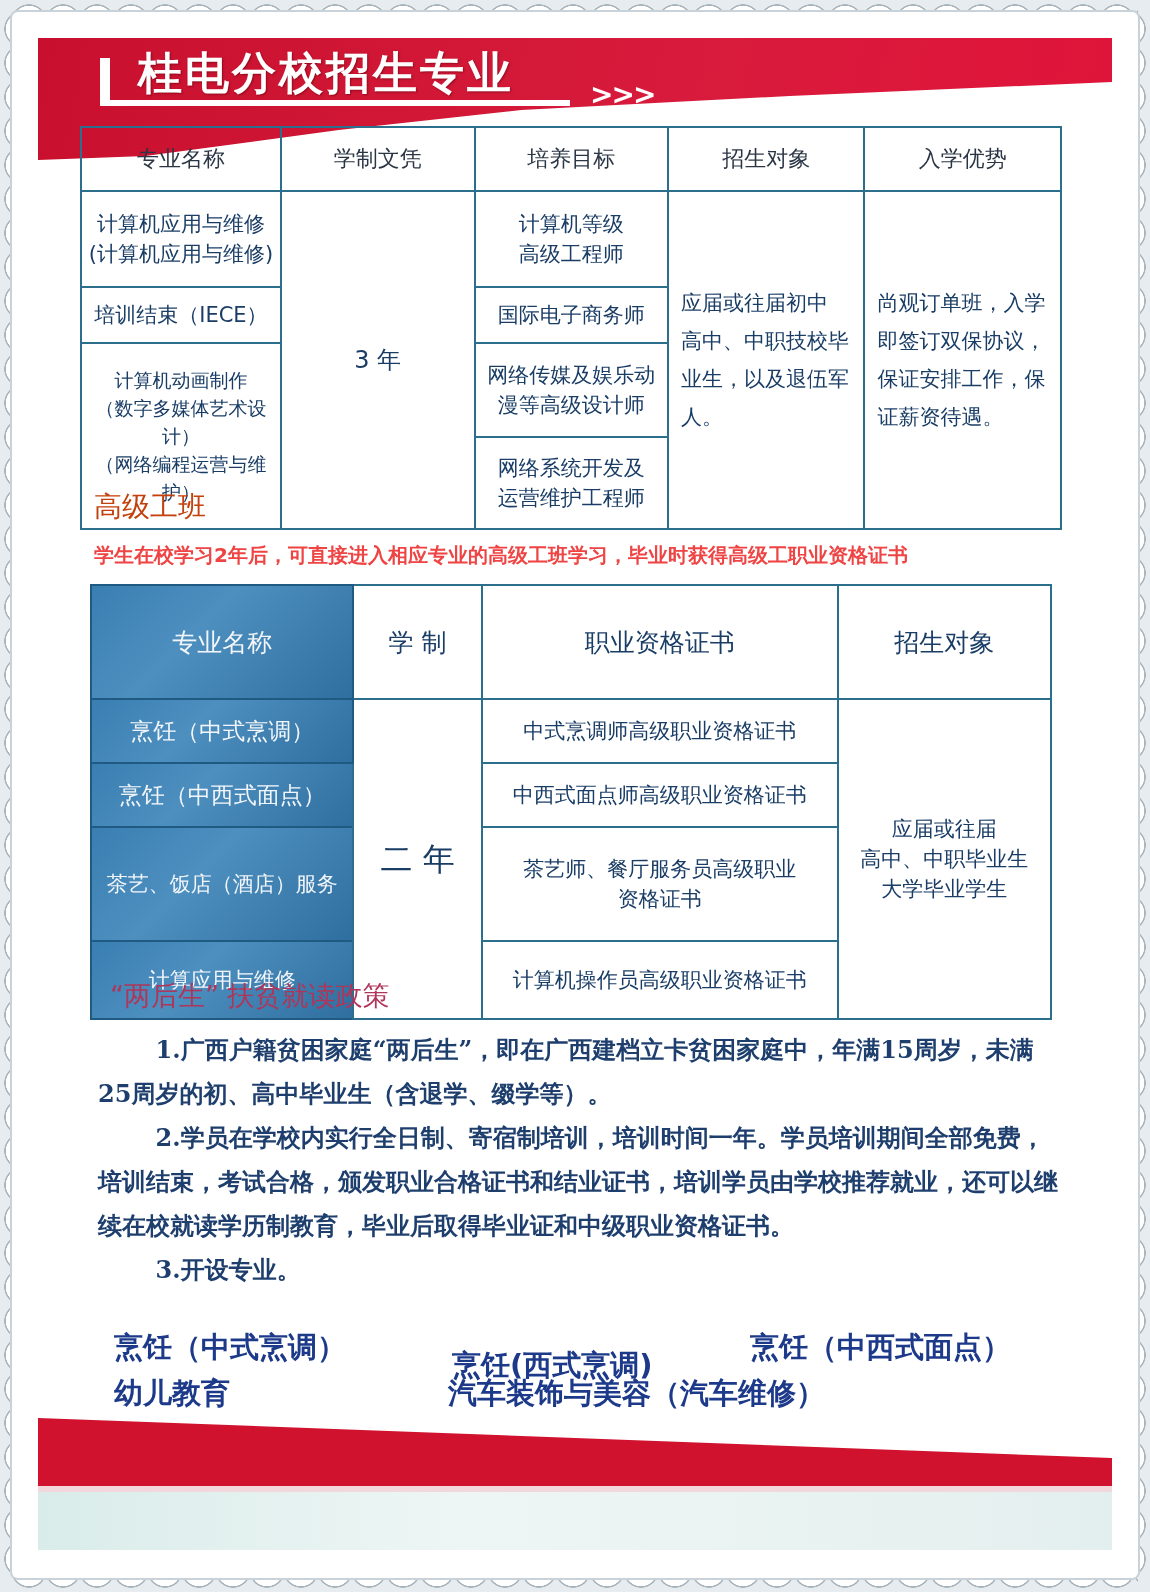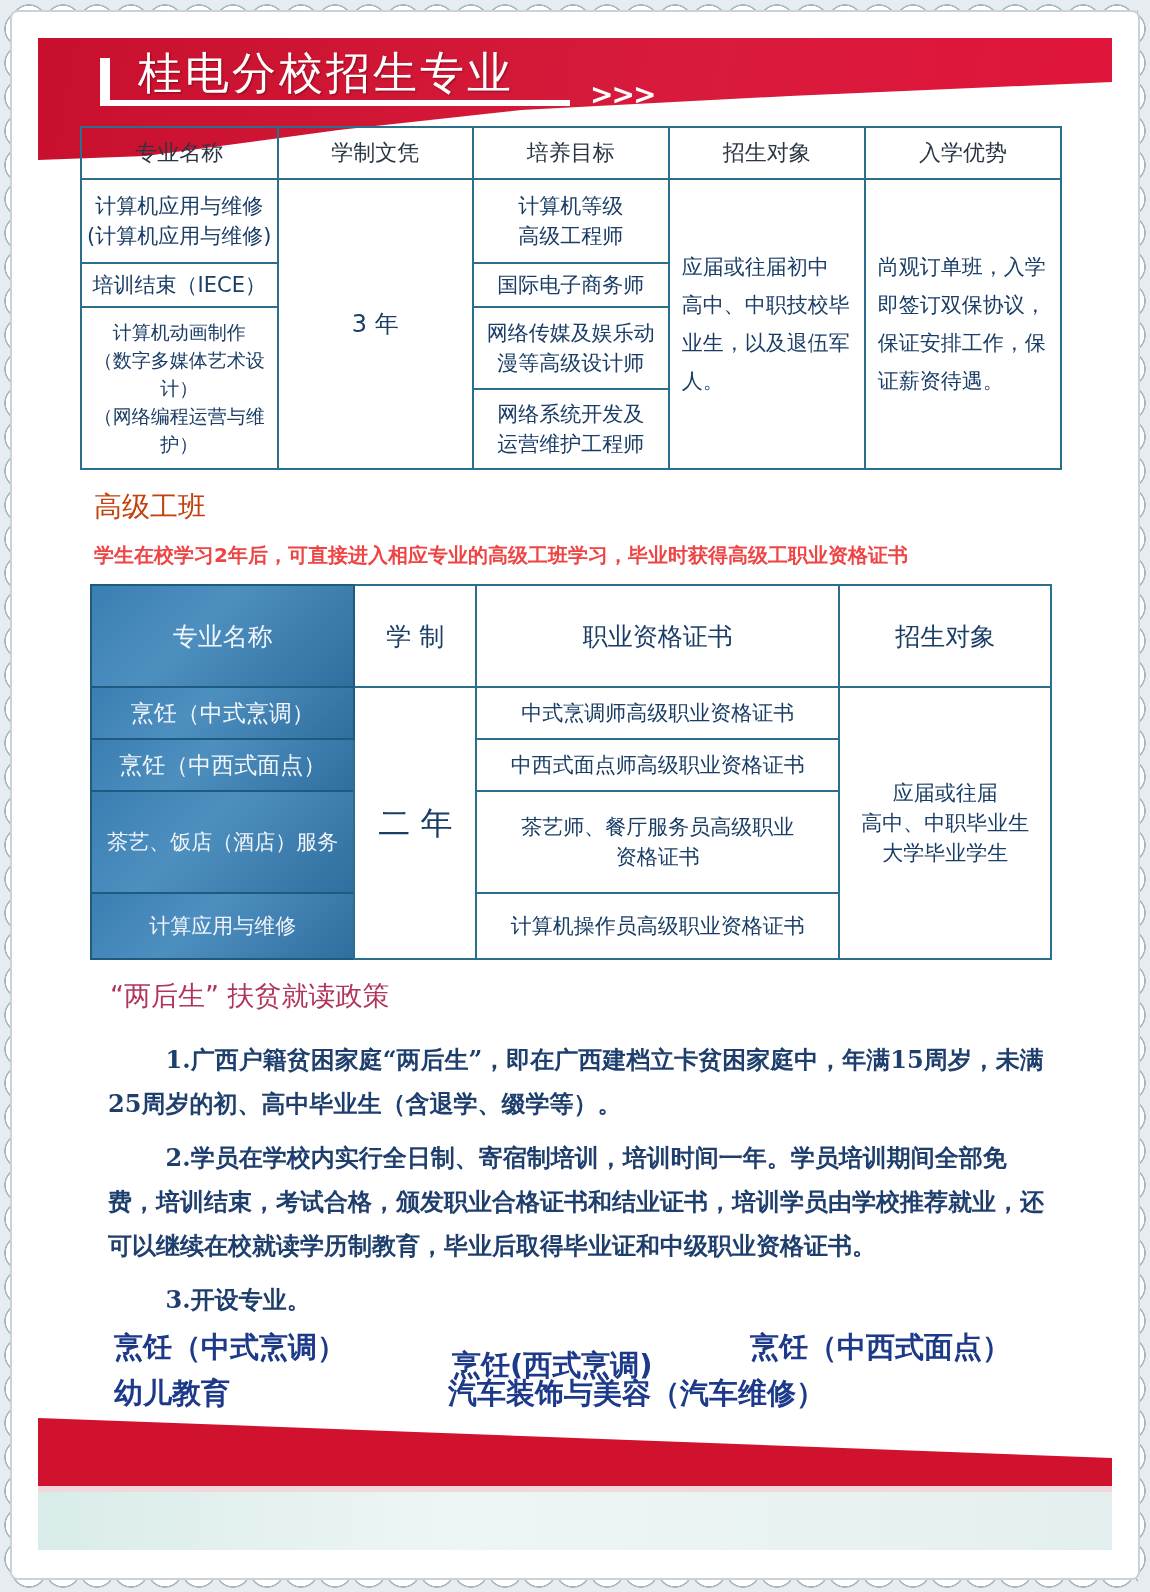--- a/index.html
+++ b/index.html
@@ -47,7 +47,7 @@
   }
   .title-text {
     position:absolute; left:38px; top:0; white-space:nowrap;
-    font-size:44px; font-weight:normal; color:#ffffff; letter-spacing:3px;
+    font-size:44px; font-weight:bold; color:#ffffff; letter-spacing:3px;
     text-shadow:1px 1px 2px rgba(80,0,0,.5);
   }
   .chevrons {

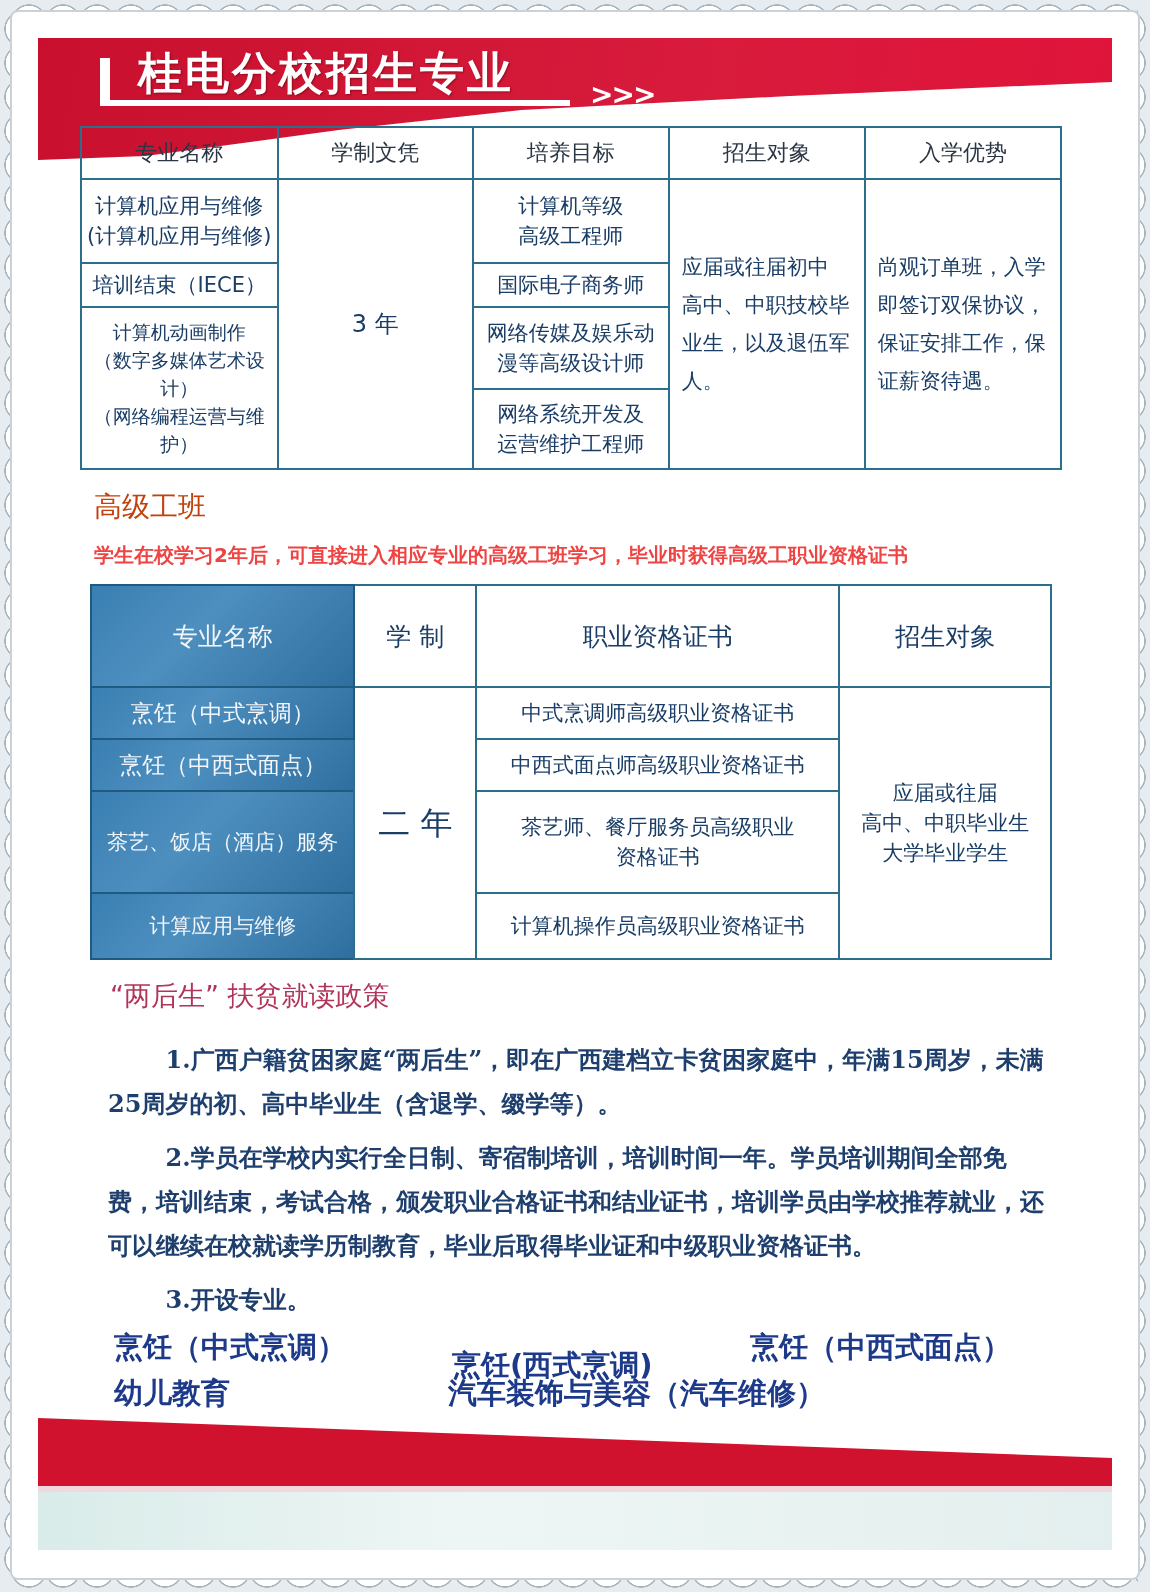--- a/index.html
+++ b/index.html
@@ -55,7 +55,7 @@
   }
 
   table { border-collapse:collapse; position:absolute; }
-  td, th { border:2px solid #2c6f8c; text-align:center; vertical-align:middle; color:#1a3d66; padding:0; }
+  td, th { border:2px solid #2c6f8c; text-align:center; vertical-align:middle; color:#1a3d66; padding:6px; }
   .t1 { left:42px; top:88px; width:982px; }
   .t1 th { height:50px; font-size:22px; font-weight:normal; color:#2b3645; }
   .t1 td { font-size:21px; line-height:30px; }

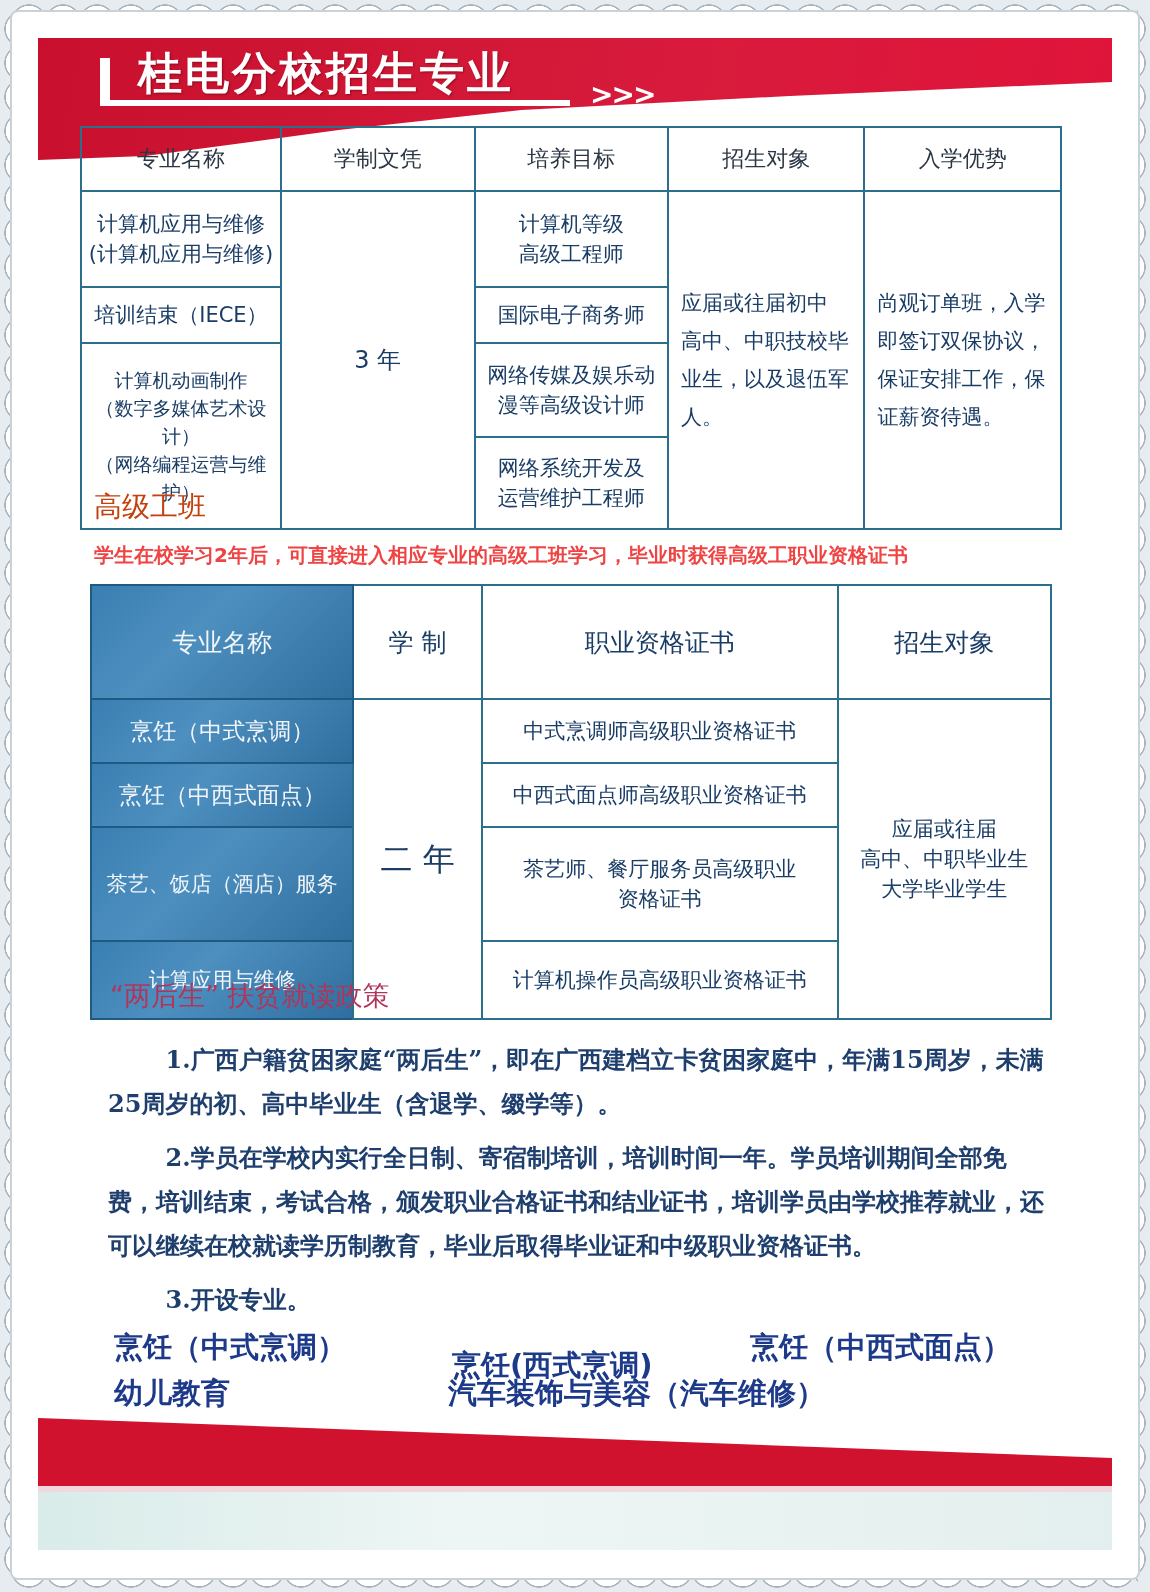--- a/index.html
+++ b/index.html
@@ -74,7 +74,7 @@
 
   .policy-title { position:absolute; left:72px; top:940px; font-size:27px; color:#b0355a; }
   .policy { position:absolute; left:60px; top:990px; width:960px; font-size:24px; font-weight:bold; color:#1e3f6d; line-height:44px; font-family:"DejaVu Serif","Liberation Serif",serif; }
-  .policy p { margin:10px; text-indent:2.4em; }
+  .policy p { margin:0; text-indent:2.4em; }
   .majors { position:absolute; left:76px; top:1290px; width:960px; font-size:29px; font-weight:bold; color:#1d3a8a; }
   .majors span { position:absolute; white-space:nowrap; }
 

